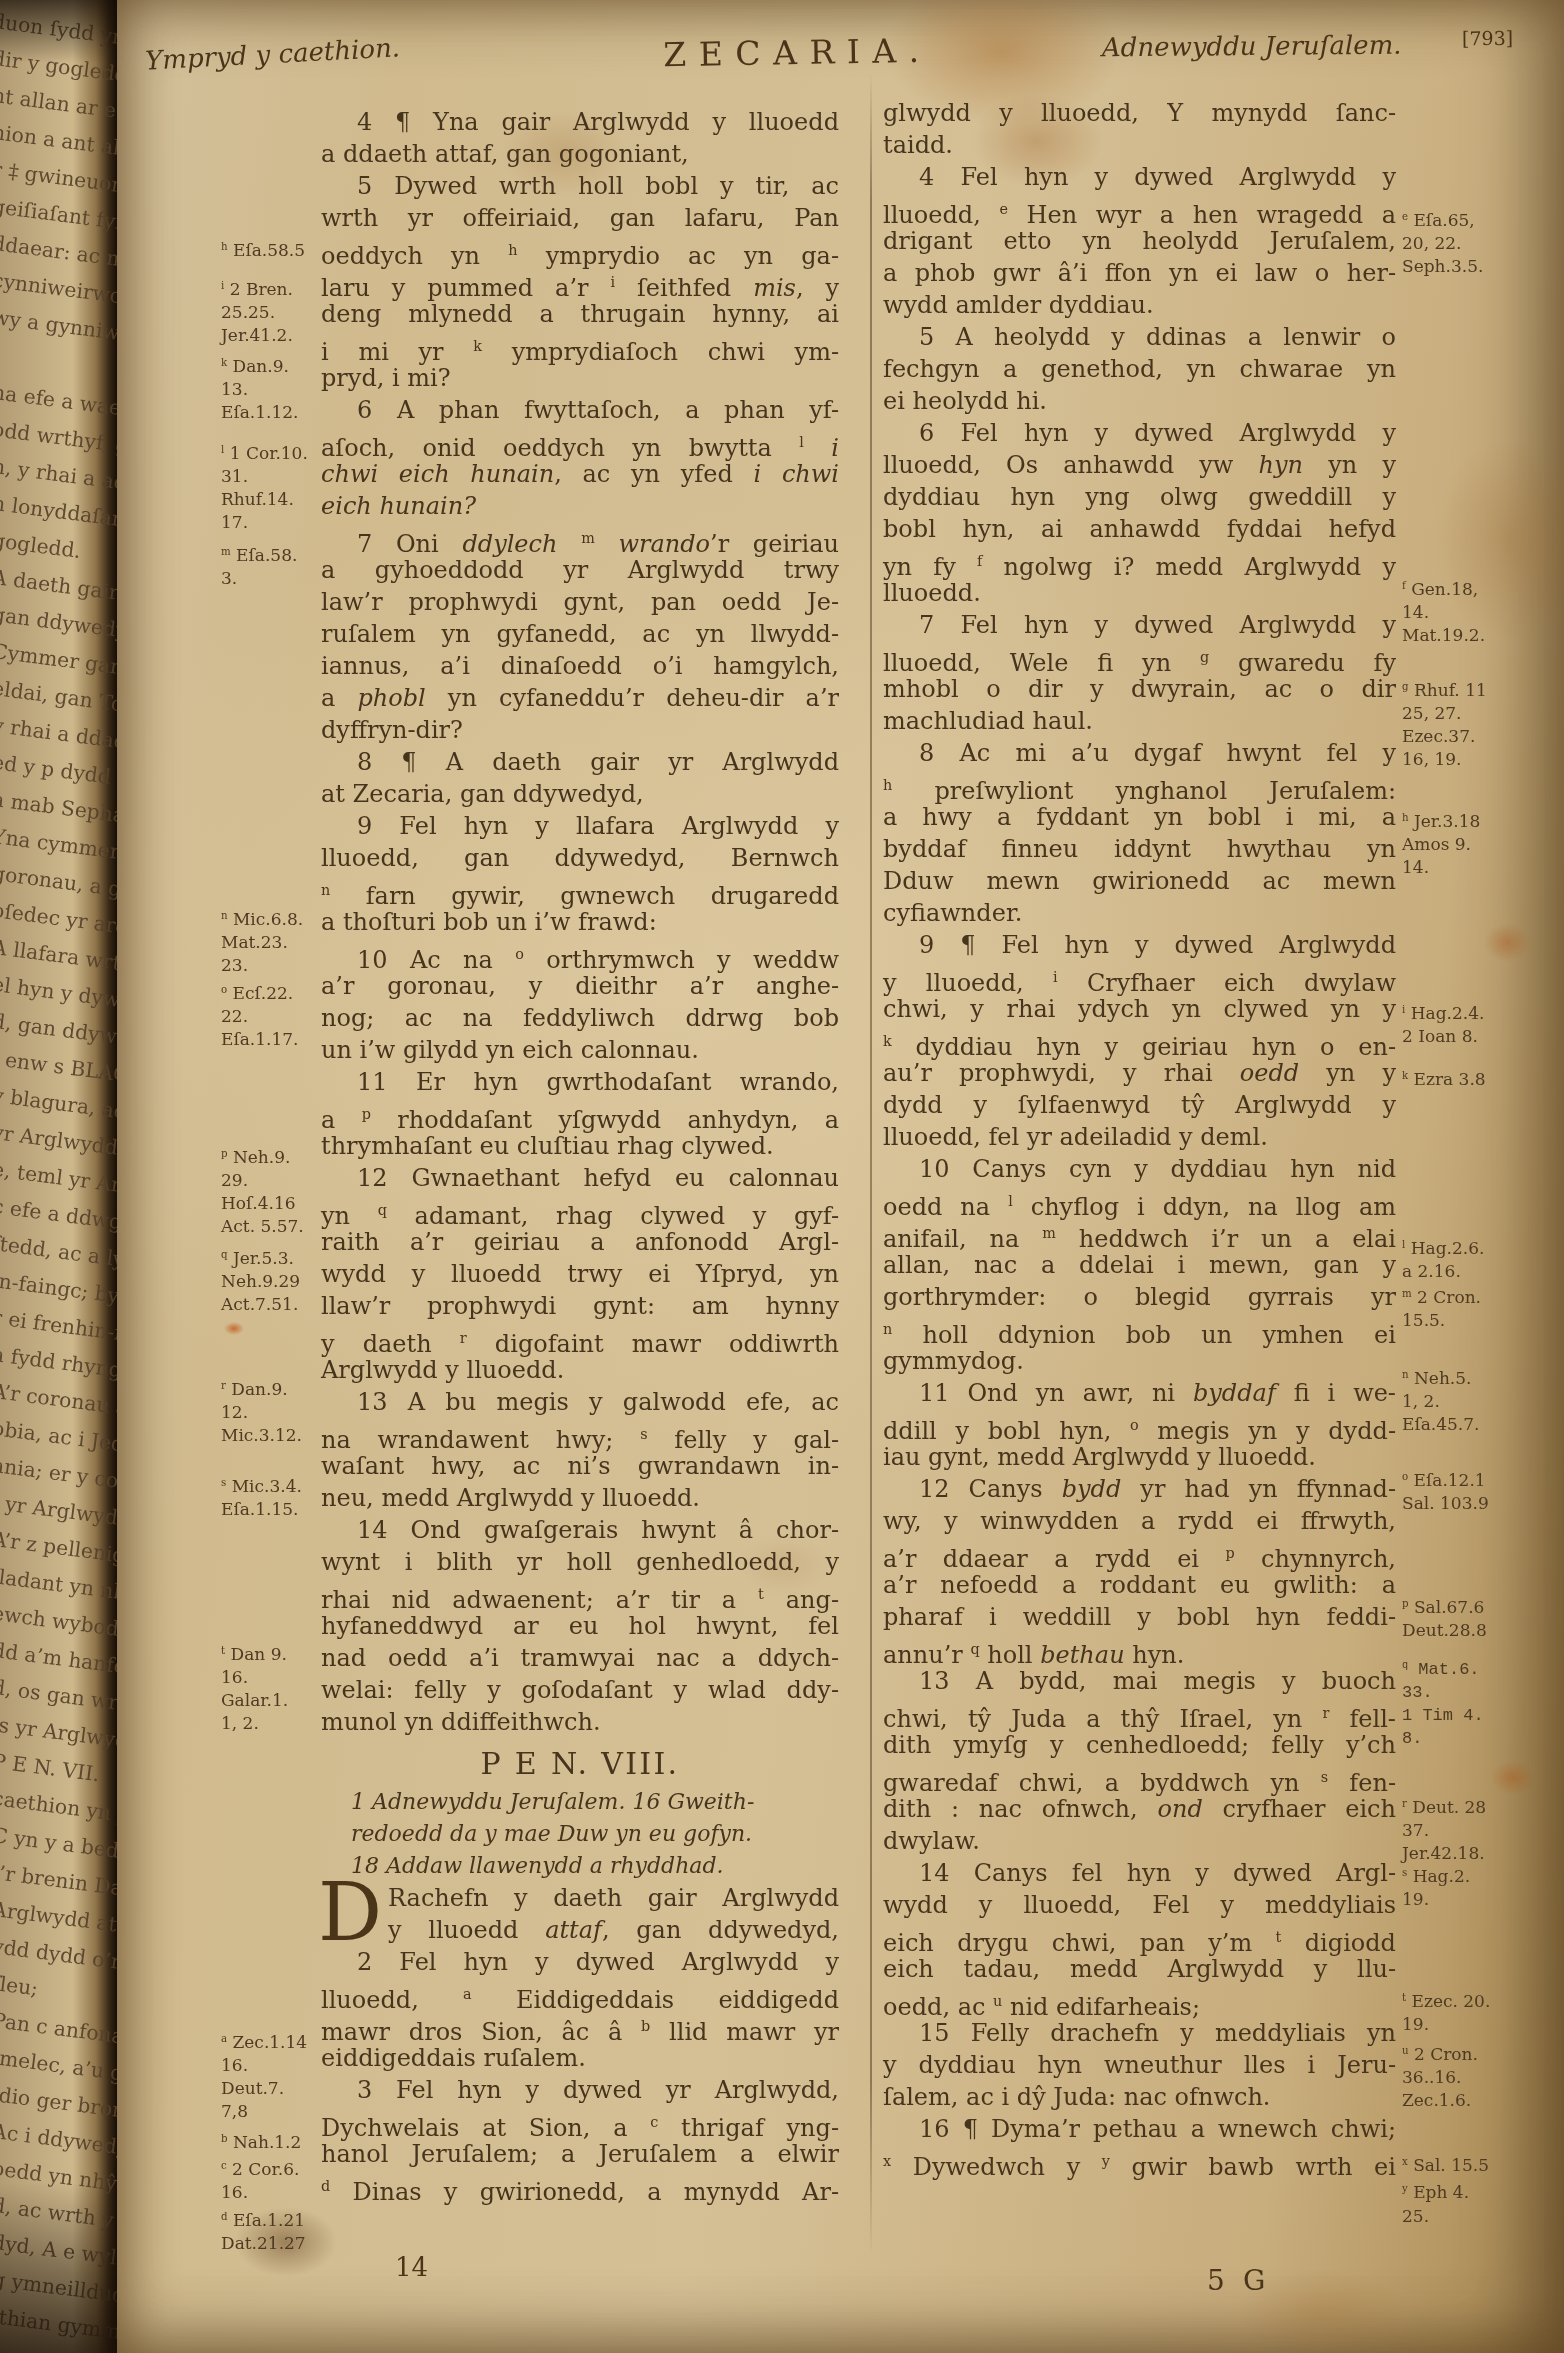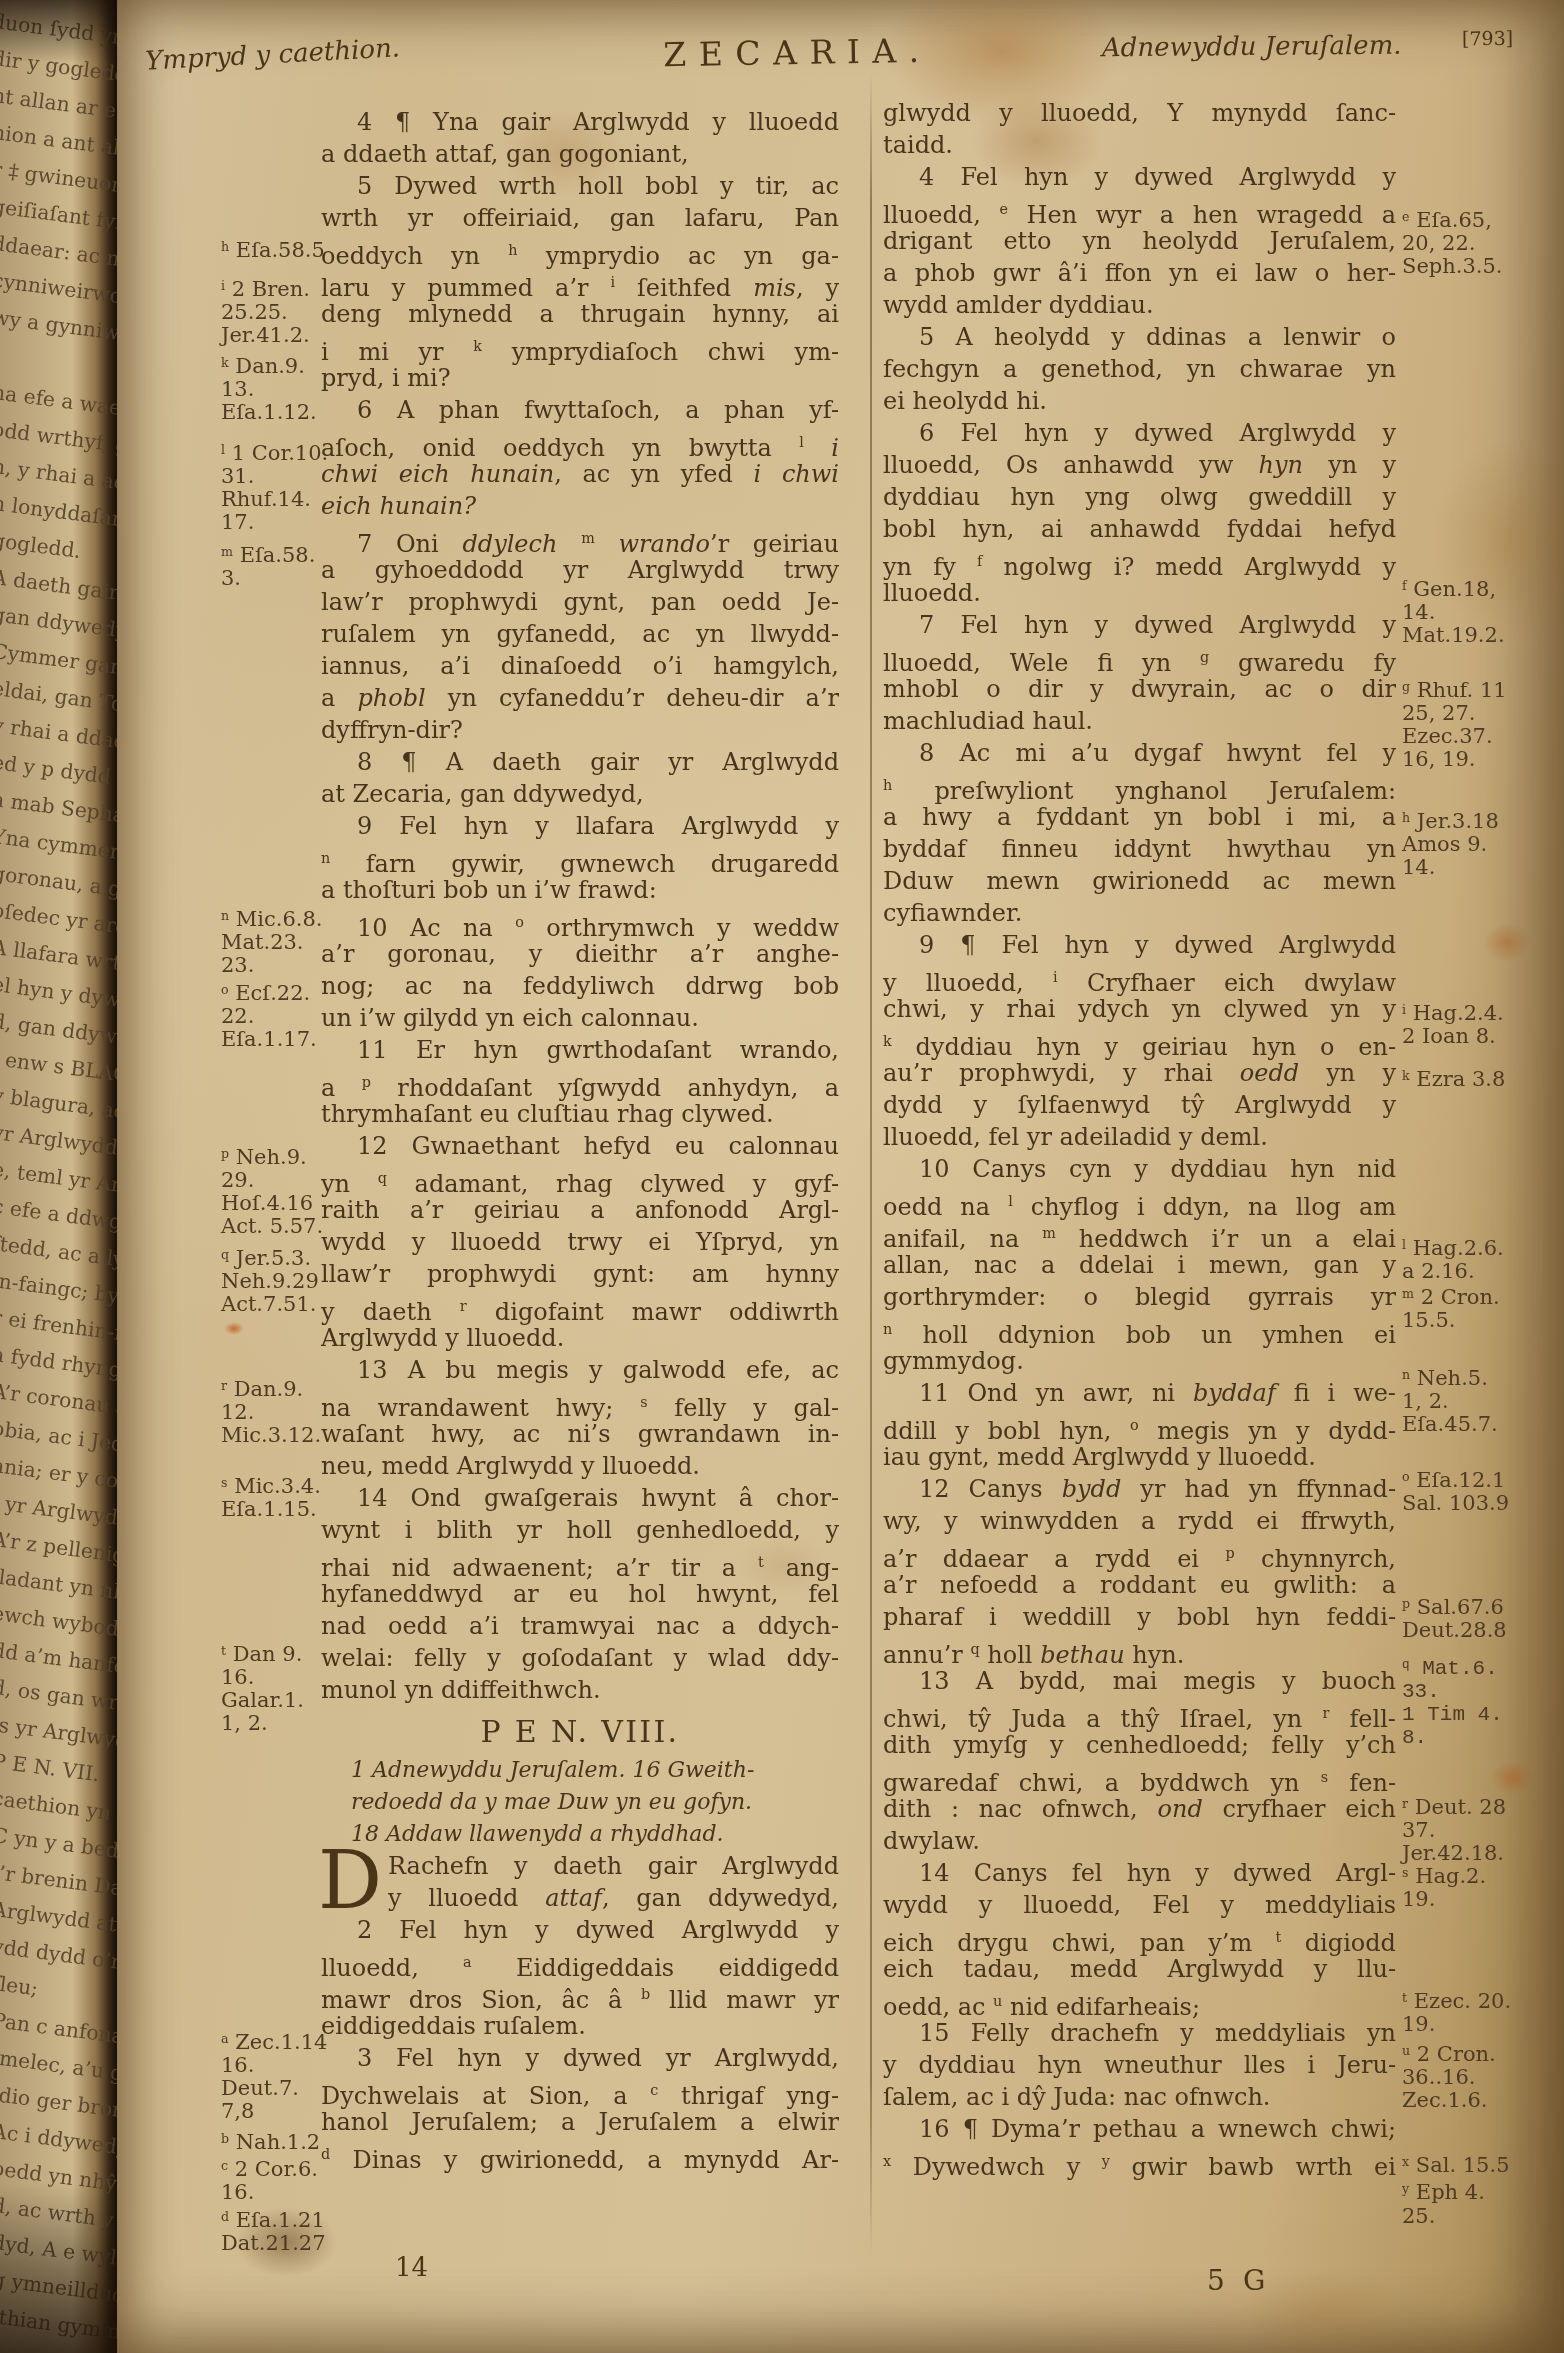--- a/index.html
+++ b/index.html
@@ -71,7 +71,7 @@
   }
   
   .note{
-    position:absolute;width:129px;font-size:21px;line-height:23px;
+    position:absolute;width:129px;font-size:17px;line-height:23px;
     color:#4e3a22;white-space:pre-line;
   }
   .notes-left .note{left:221px;}

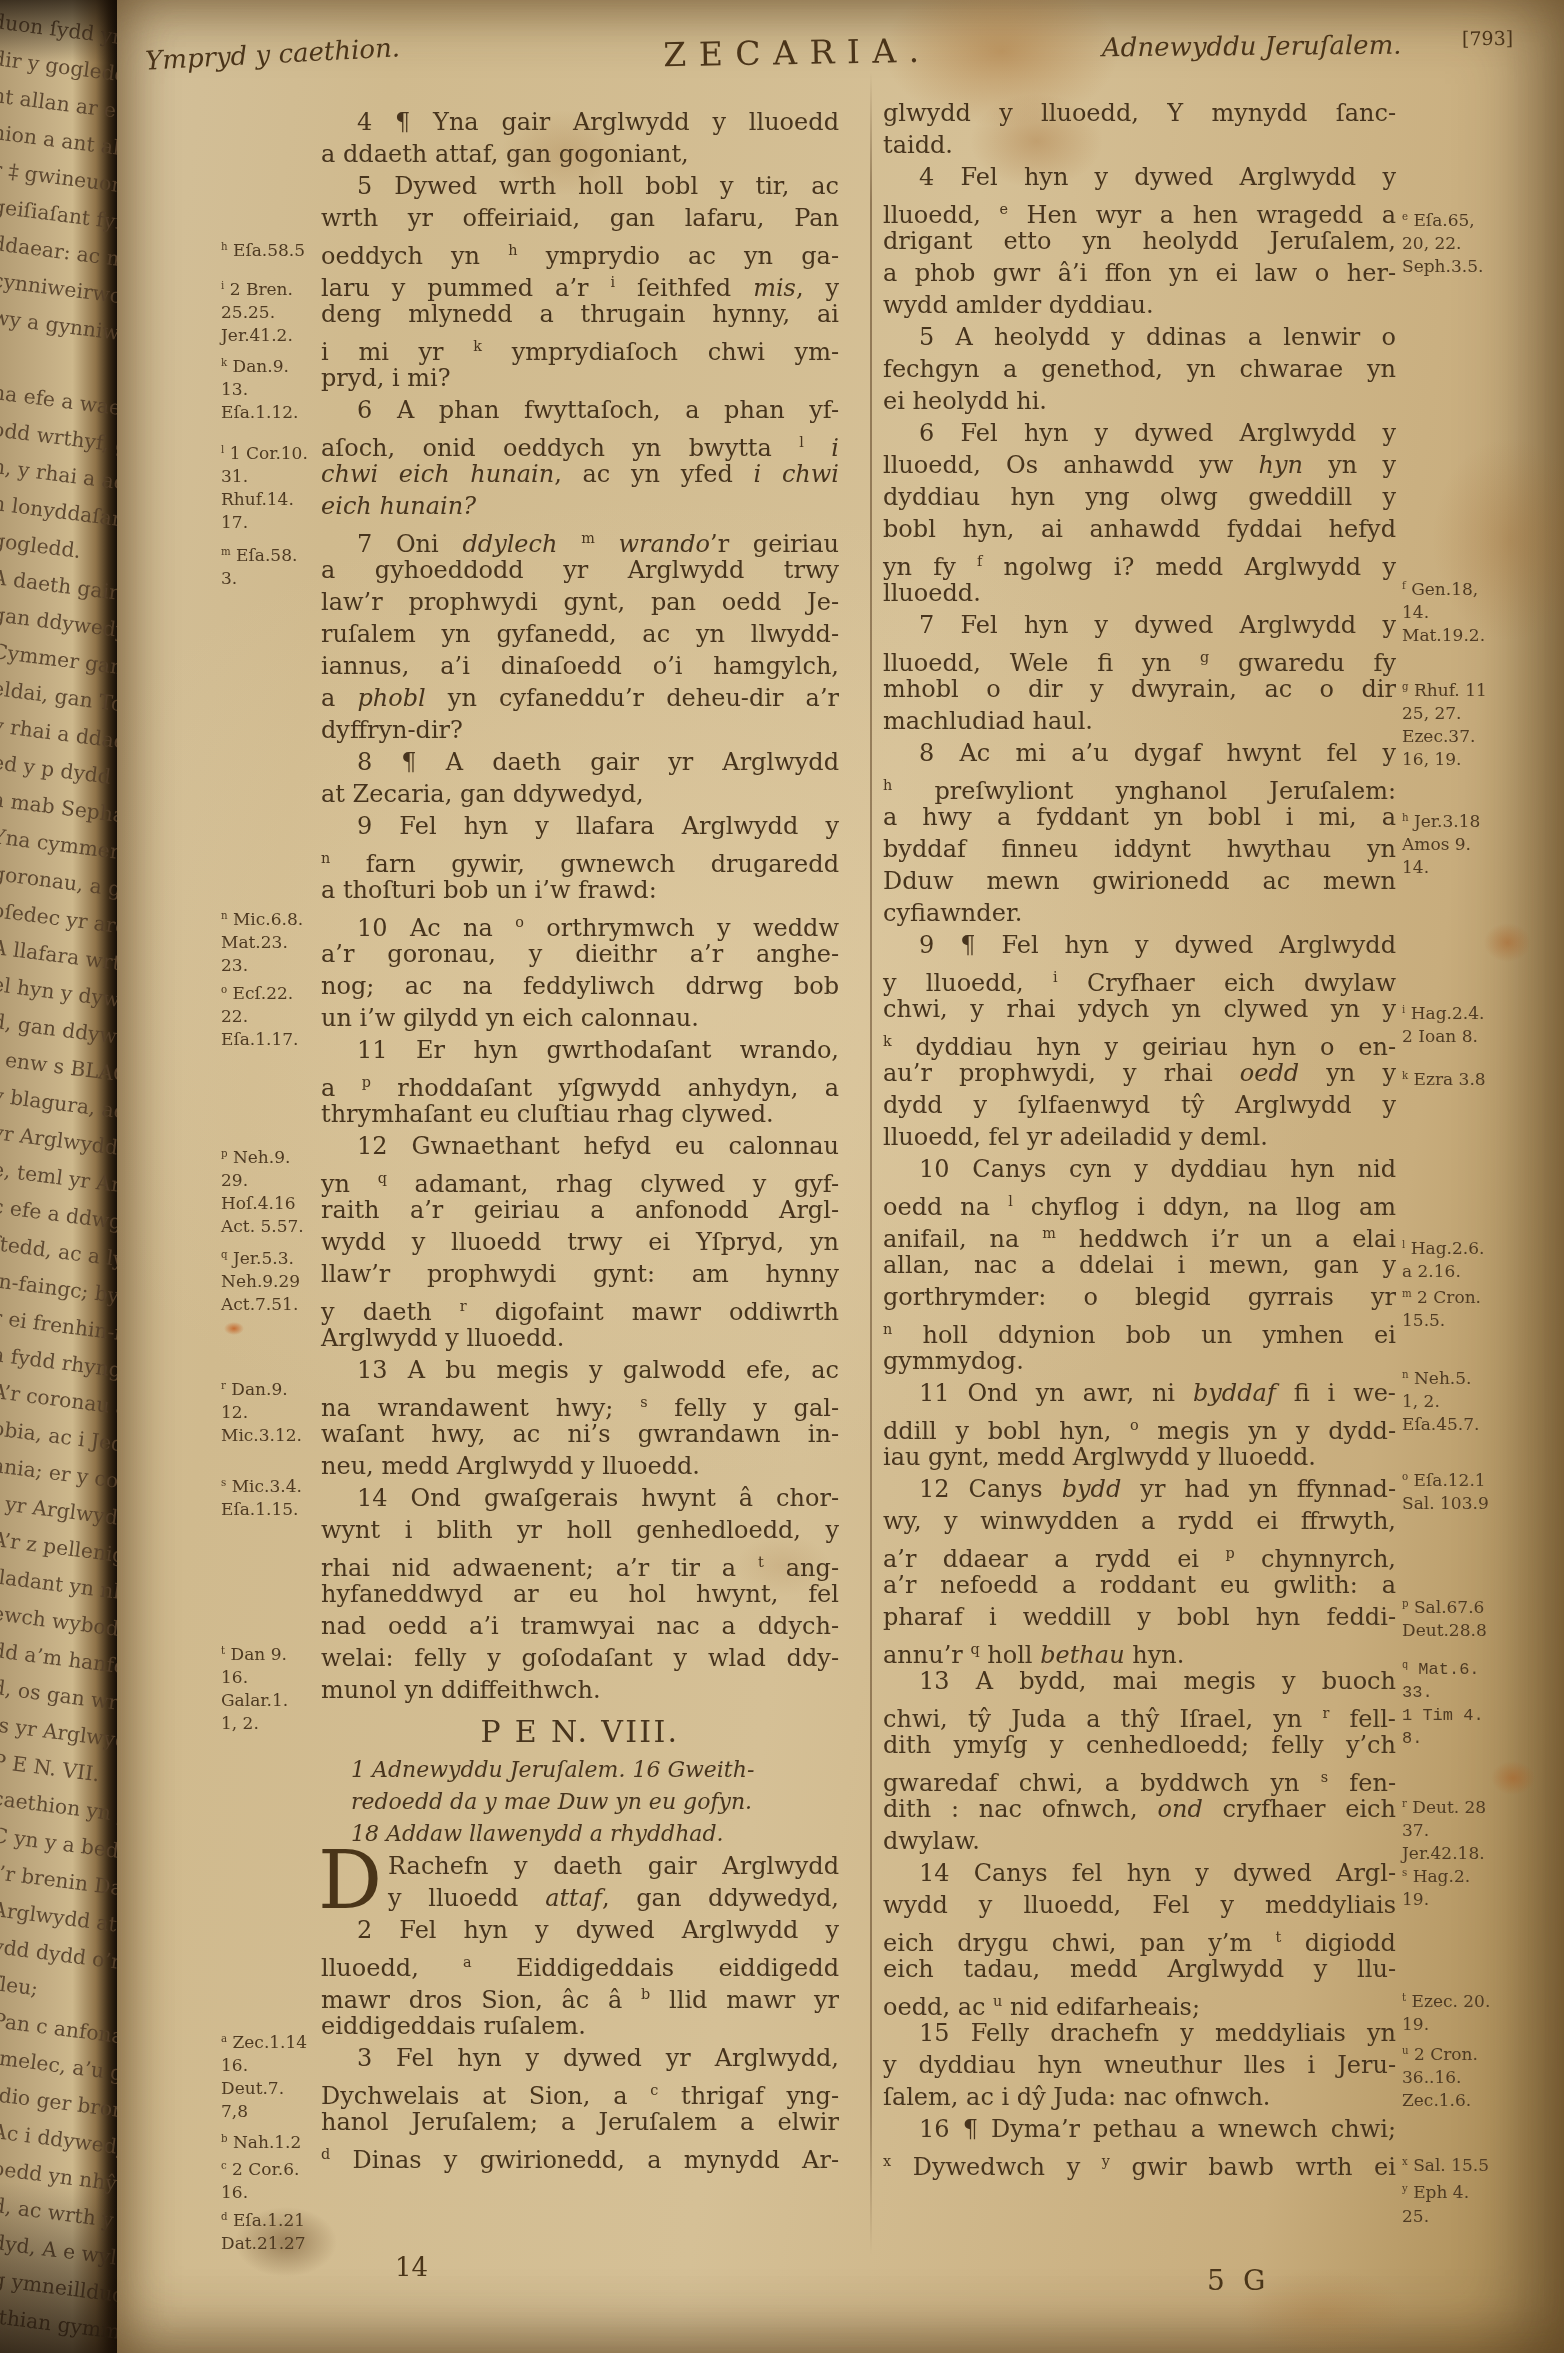--- a/index.html
+++ b/index.html
@@ -197,6 +197,7 @@
     <div class="tl vstart">8 ¶ A daeth gair yr Arglwydd</div>
     <div class="tl pend">at Zecaria, gan ddywedyd,</div>
     <div class="tl vstart">9 Fel hyn y llafara Arglwydd y</div>
+    <div class="tl">lluoedd, gan ddywedyd, Bernwch</div>
     <div class="tl"><sup>n</sup> farn gywir, gwnewch drugaredd</div>
     <div class="tl pend">a thoſturi bob un i’w frawd:</div>
     <div class="tl vstart">10 Ac na <sup>o</sup> orthrymwch y weddw</div>

